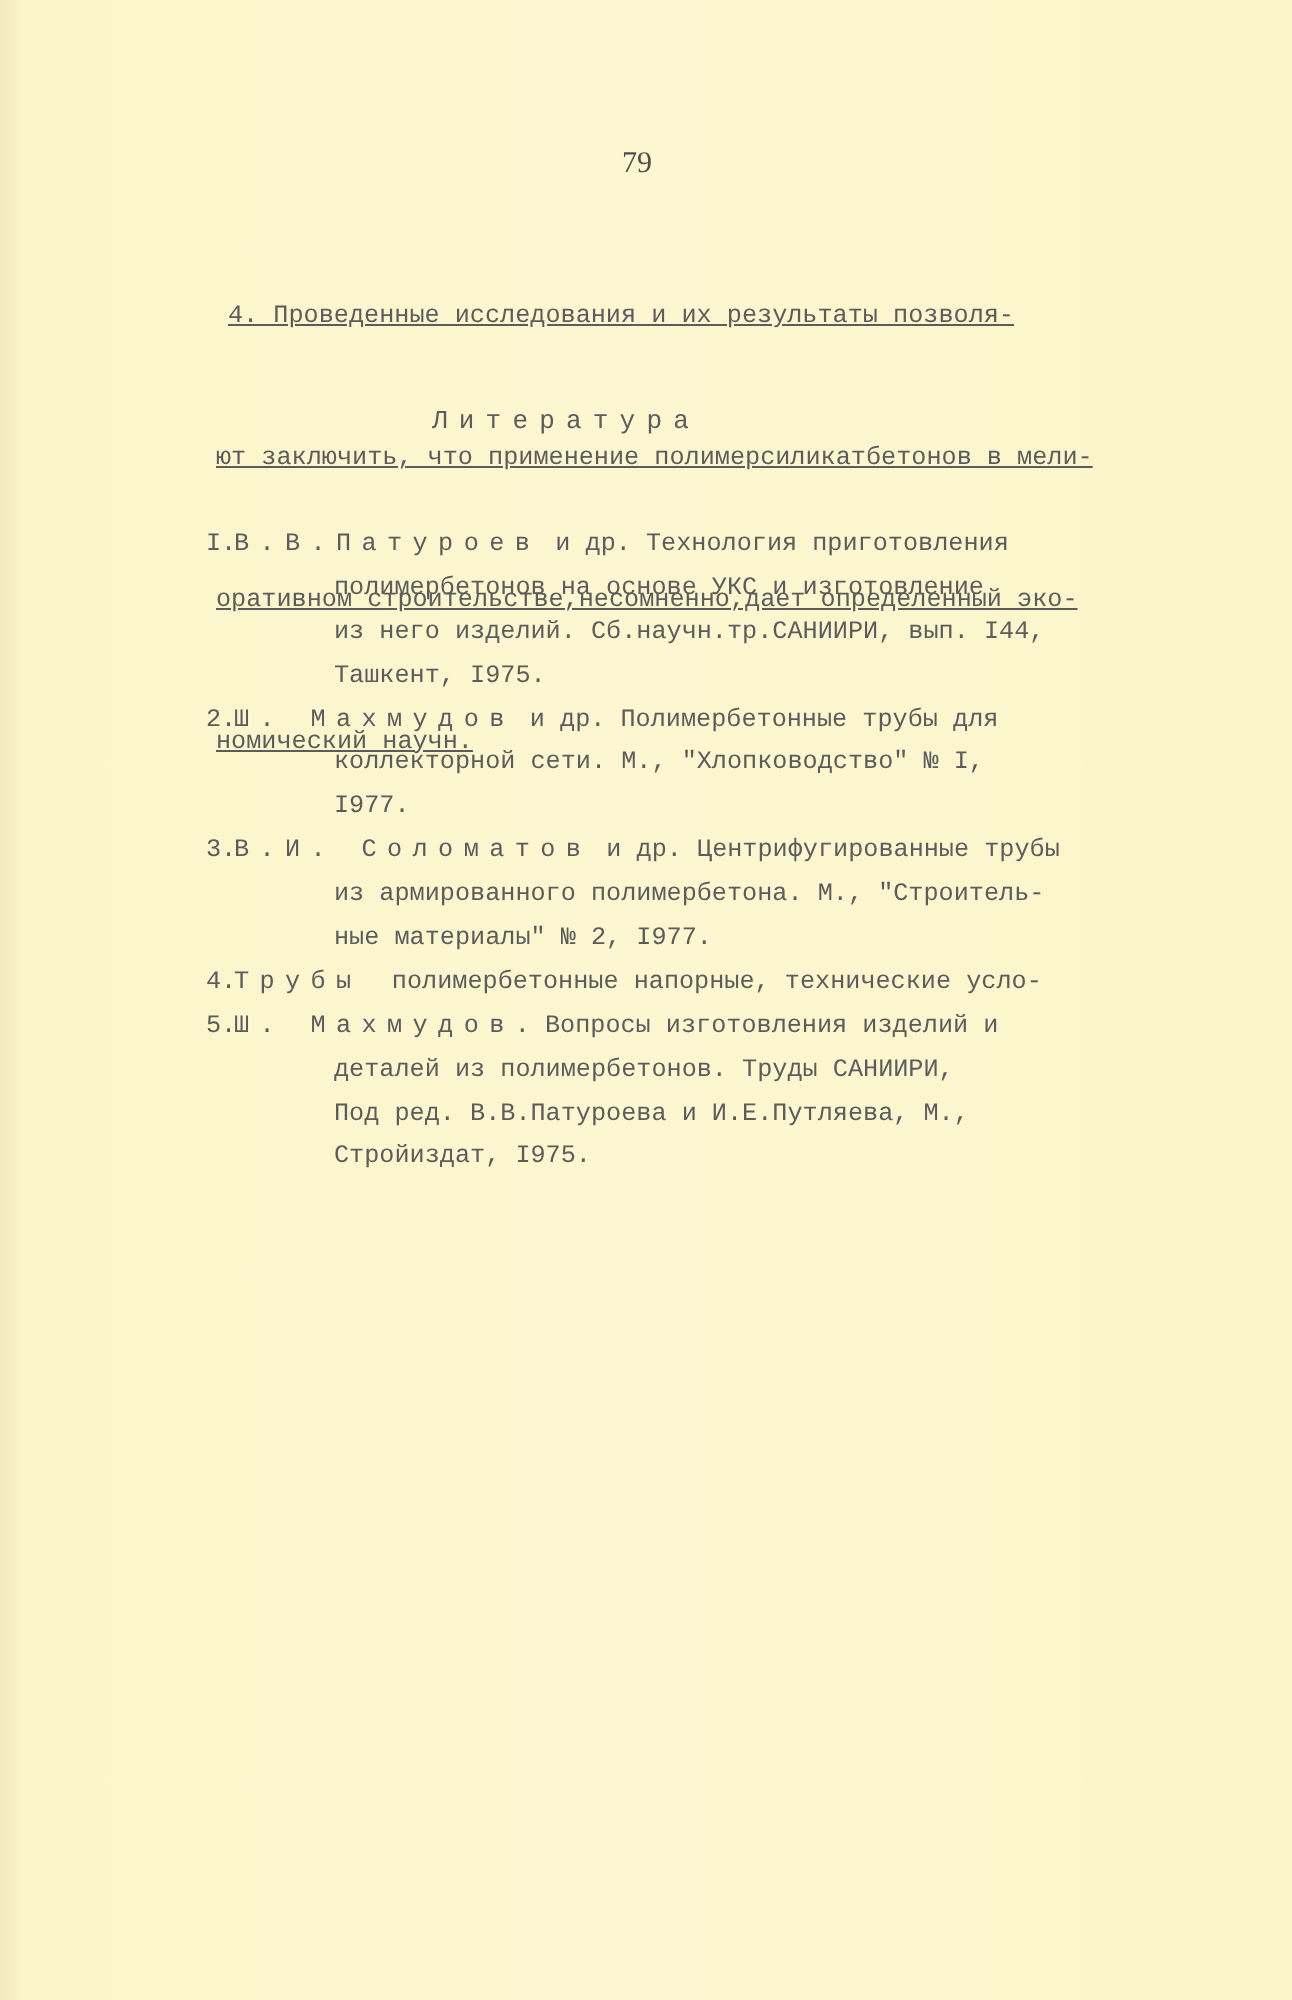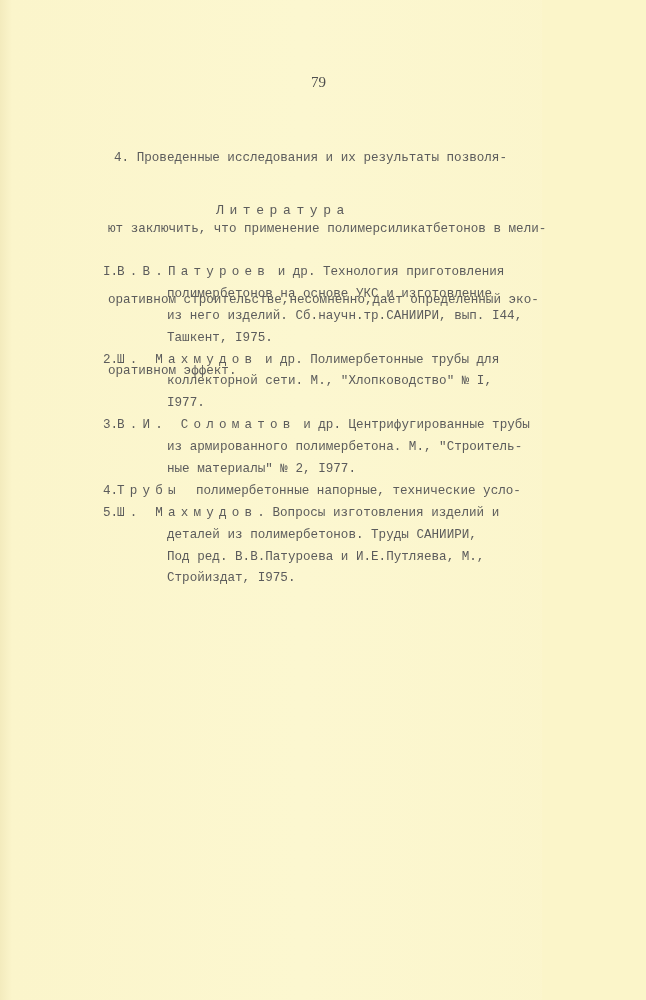--- a/index.html
+++ b/index.html
@@ -39,7 +39,7 @@
       white-space: pre;
       color: #5c5c5c;
     }
-    .para .line { display: block; height: 23.6px; }
+    .para .line { display: block; height: 23.6px; text-decoration: underline; }
     .heading {
       position: absolute;
       left: 216px;

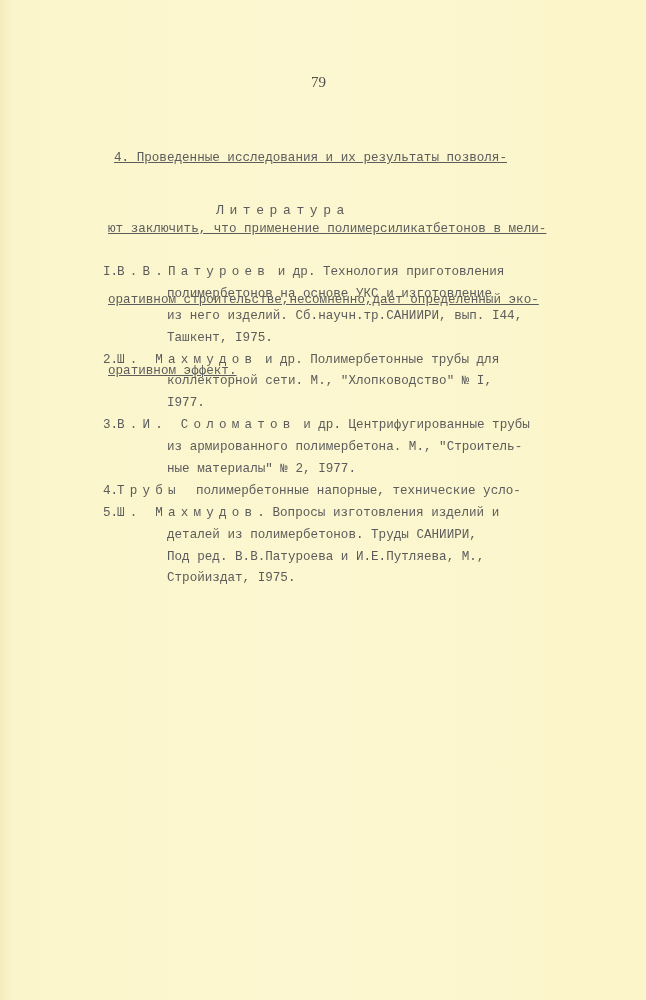--- a/index.html
+++ b/index.html
@@ -88,7 +88,7 @@
     <span class="line" style="padding-left:0px">4. Проведенные исследования и их результаты позволя-</span>
     <span class="line" style="margin-left:-6px">ют заключить, что применение полимерсиликатбетонов в мели-</span>
     <span class="line" style="margin-left:-6px">оративном строительстве,несомненно,дает определенный эко-</span>
-    <span class="line" style="margin-left:-6px">оративном эффект.</span>
+    <span class="line" style="margin-left:-6px">номический научн.</span>
   </div>
 
   <div class="heading">Литература</div>

